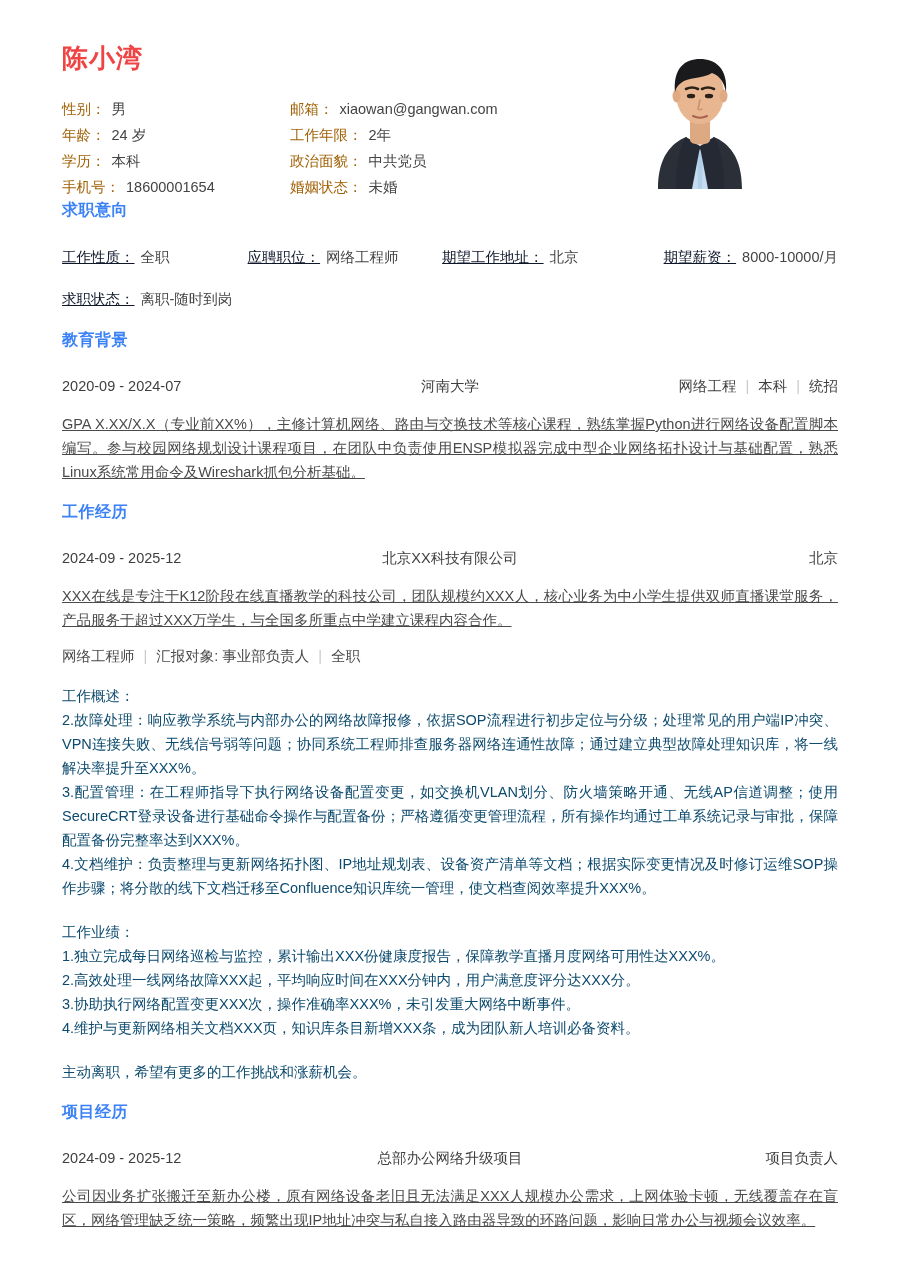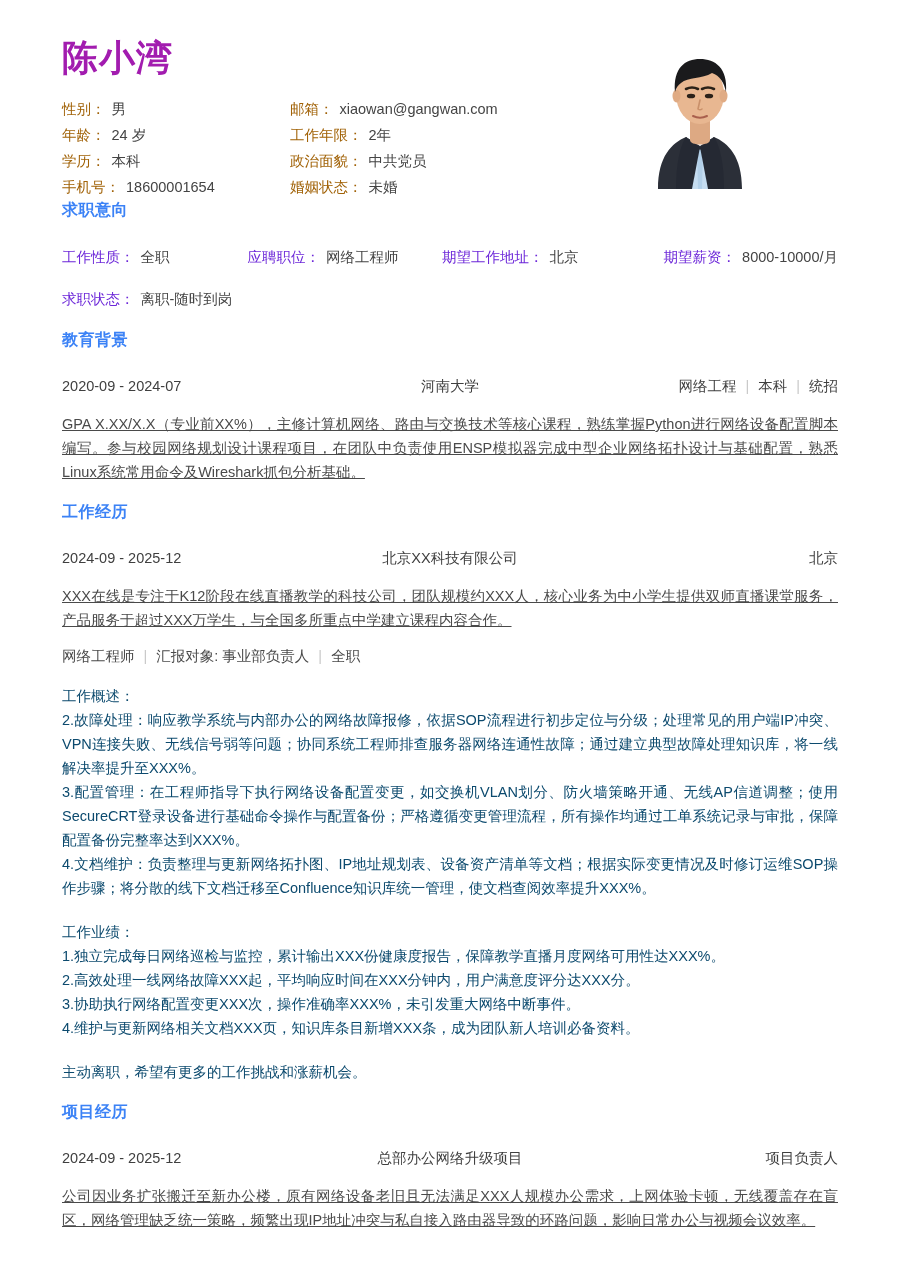--- a/index.html
+++ b/index.html
@@ -19,7 +19,7 @@
   
   .header { position: relative; padding-top: 38px; height: 182px; }
   .name {
-    font-size: 36px; font-weight: bold; color: #a21caf;
+    font-size: 26px; font-weight: bold; color: #ef4444;
     letter-spacing: 1px; line-height: 40px; margin: 0 0 18px 0;
   }
   .info-grid {

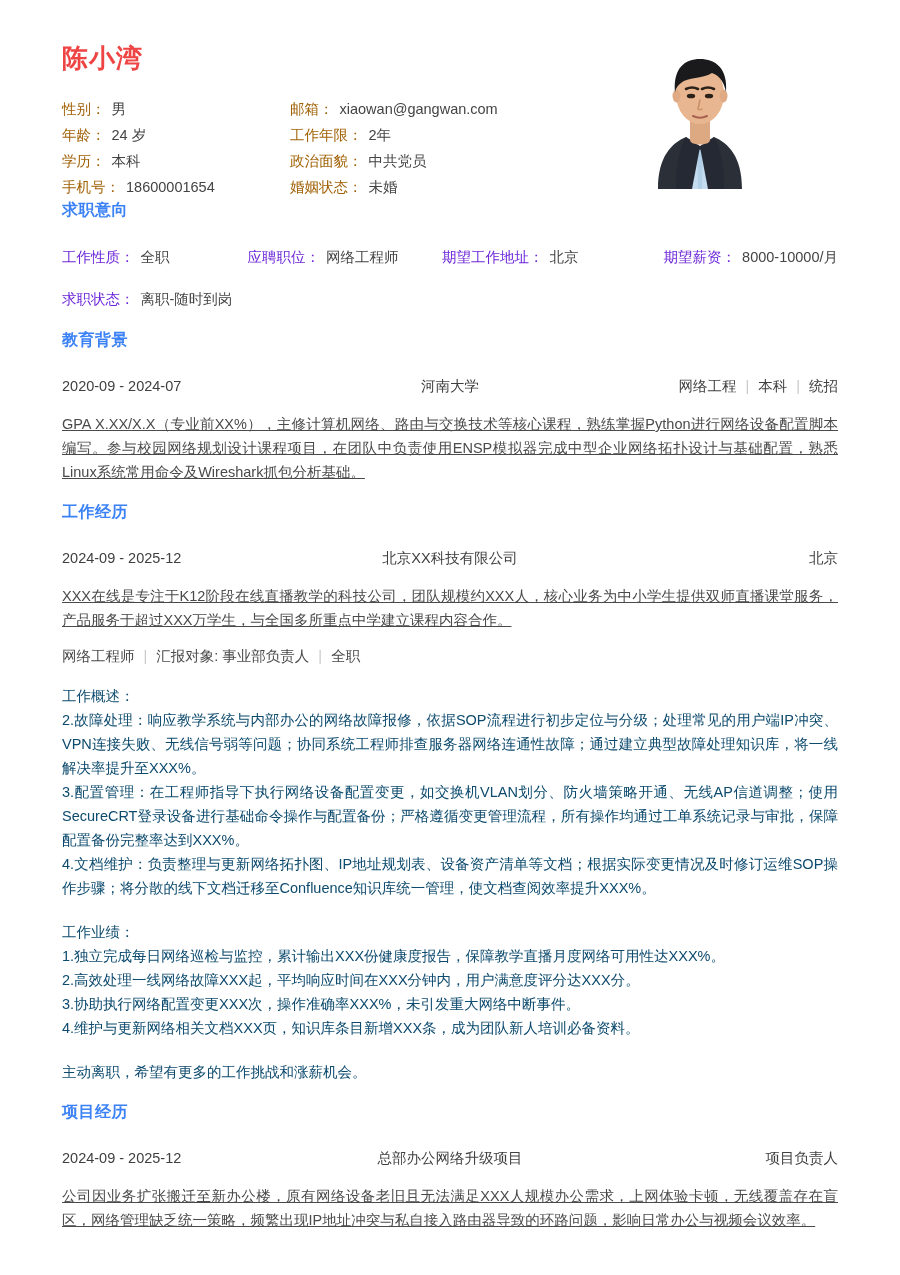--- a/index.html
+++ b/index.html
@@ -54,7 +54,7 @@
     margin-bottom: 16px;
   }
   .obj-cell { white-space: nowrap; }
-  .obj-cell .lbl { color: #6d28d9; }
+  .obj-cell .lbl { color: #0f172a; text-decoration: underline; }
   .obj-cell .val { margin-left: 6px; }
   .obj-c1 { width: 186px; }
   .obj-c2 { width: 195px; }

